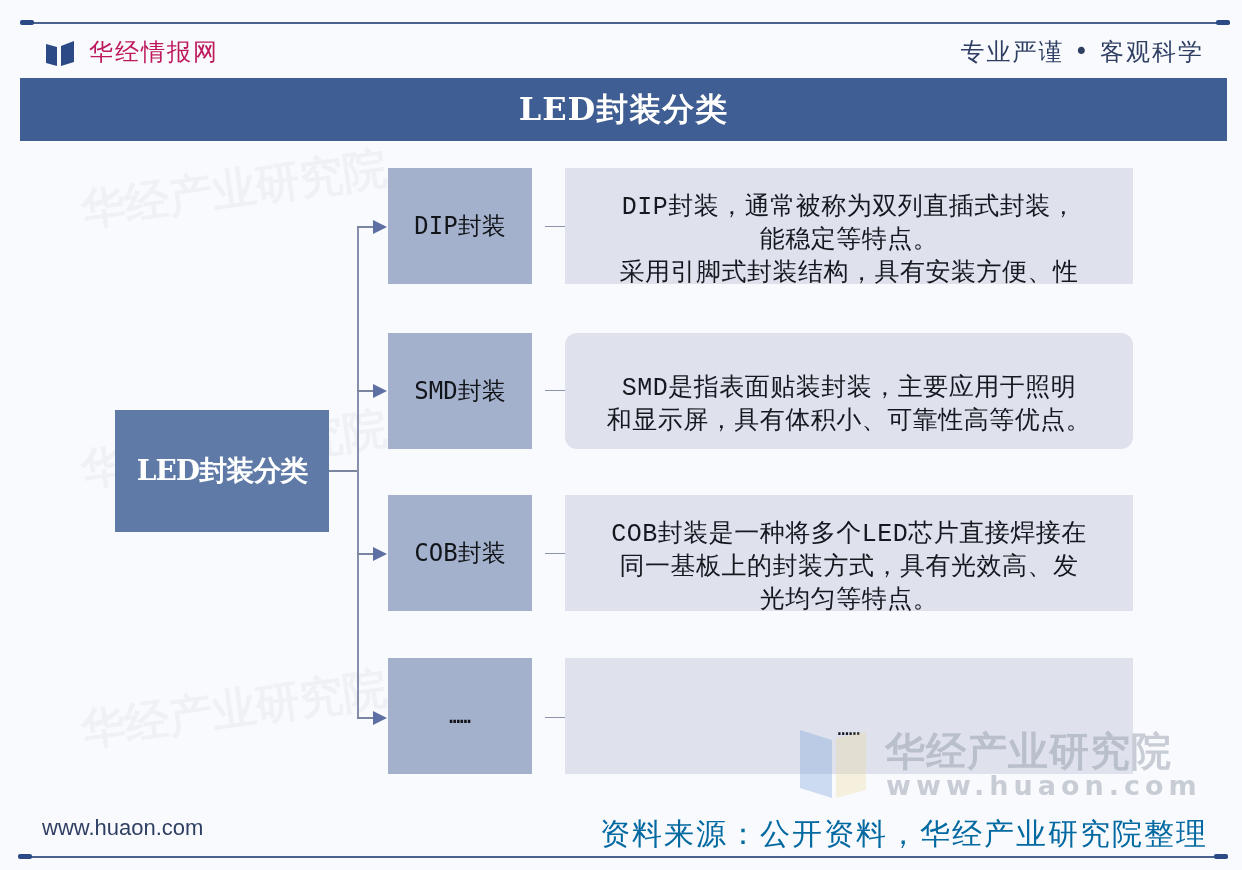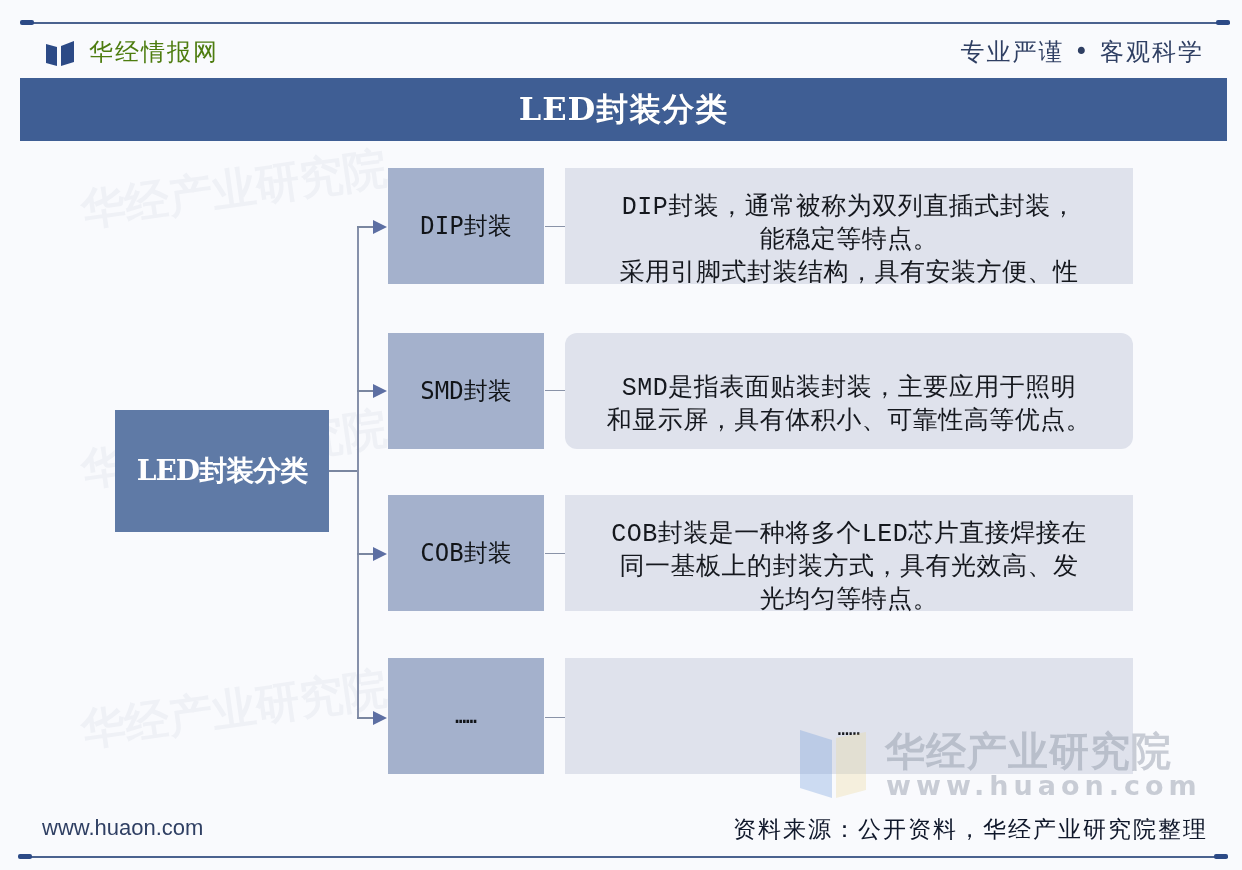--- a/index.html
+++ b/index.html
@@ -43,7 +43,7 @@
       top: 36px;
       font-size: 24px;
       letter-spacing: 2px;
-      color: #4d7c0f;
+      color: #be185d;
       font-family: Liberation Serif, serif;
     }
     .slogan {

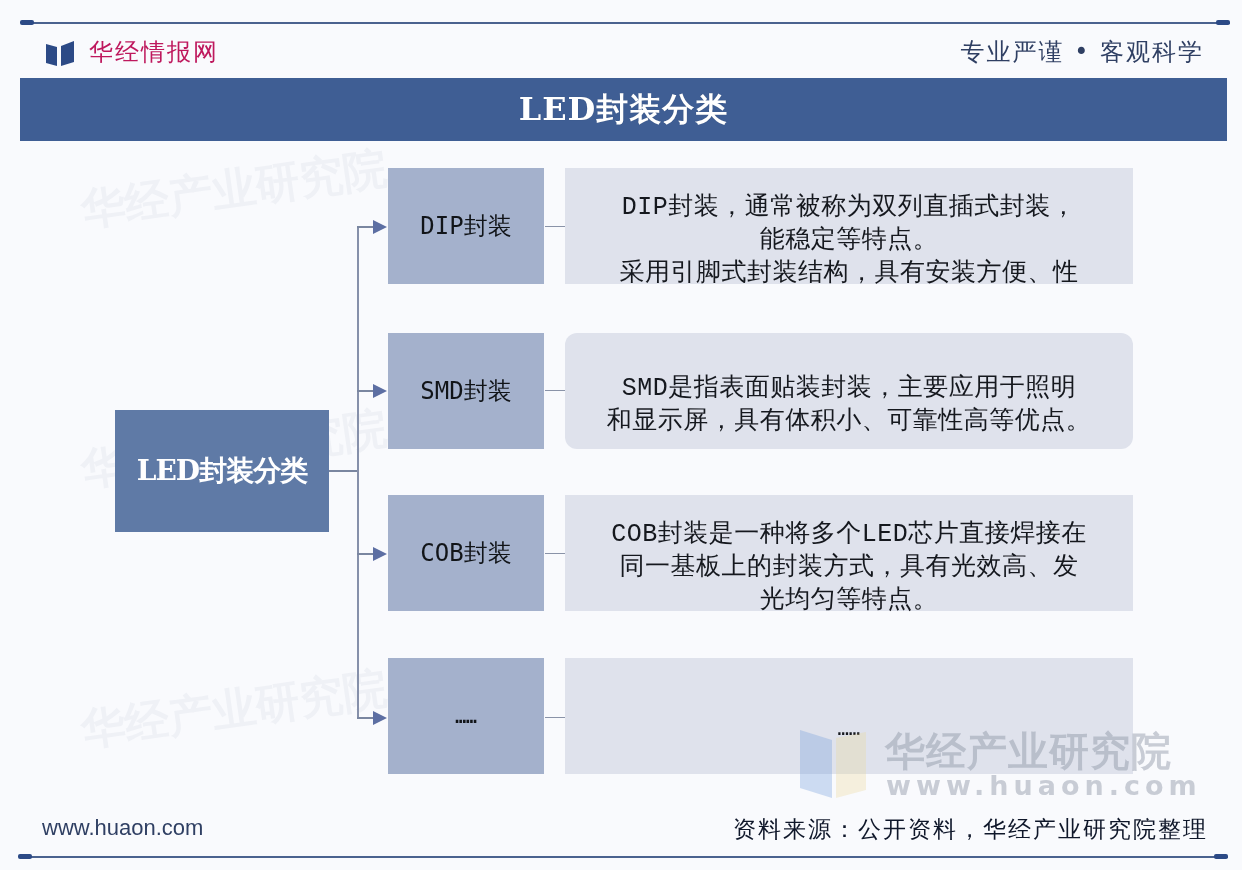--- a/index.html
+++ b/index.html
@@ -132,7 +132,7 @@
     .cat-box {
       position: absolute;
       left: 388px;
-      width: 156px;
+      width: 144px;
       height: 116px;
       background: #a4b1cc;
       display: flex;

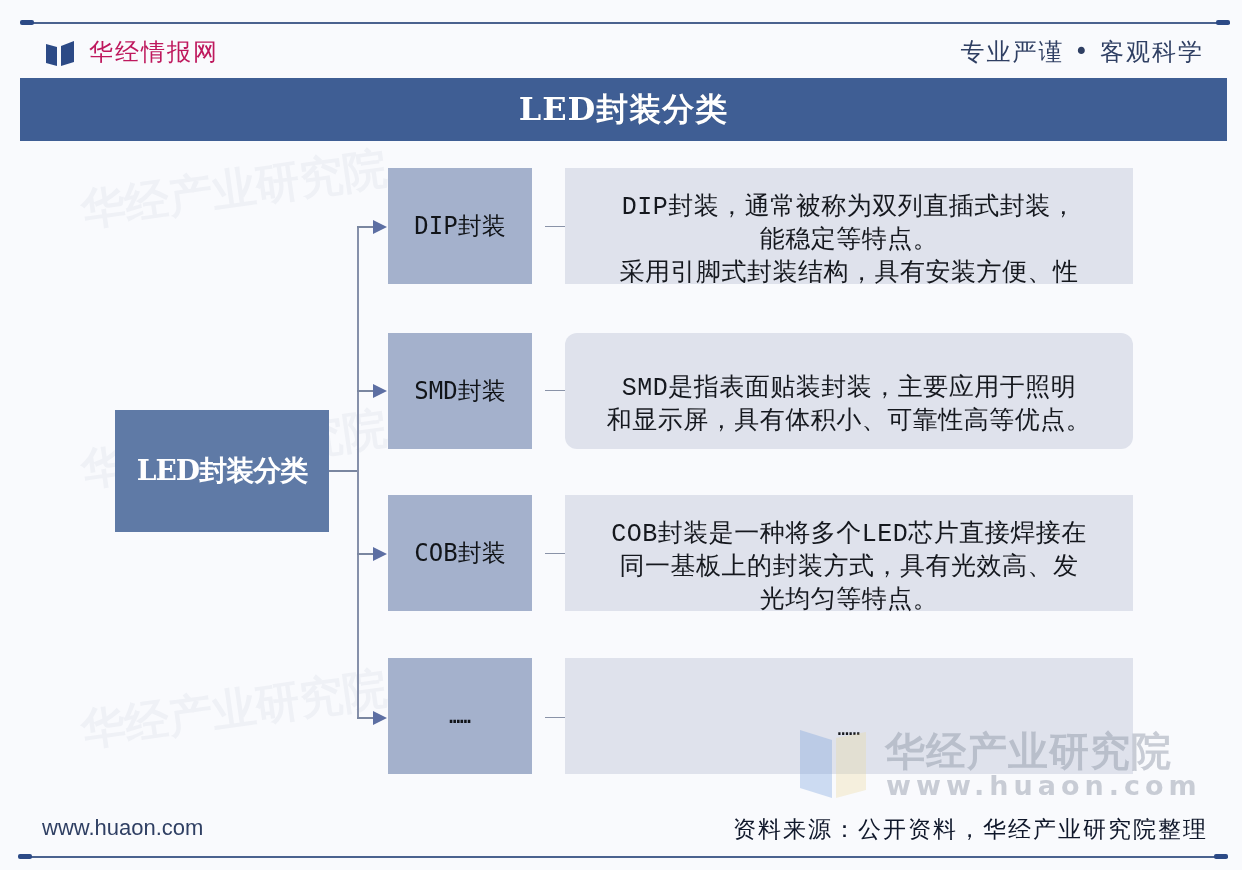--- a/index.html
+++ b/index.html
@@ -209,8 +209,8 @@
       position: absolute;
       right: 34px;
       top: 814px;
-      font-size: 23px;
-      color: #0f172a;
+      font-size: 30px;
+      color: #0369a1;
       letter-spacing: 2px;
     }
   </style>

